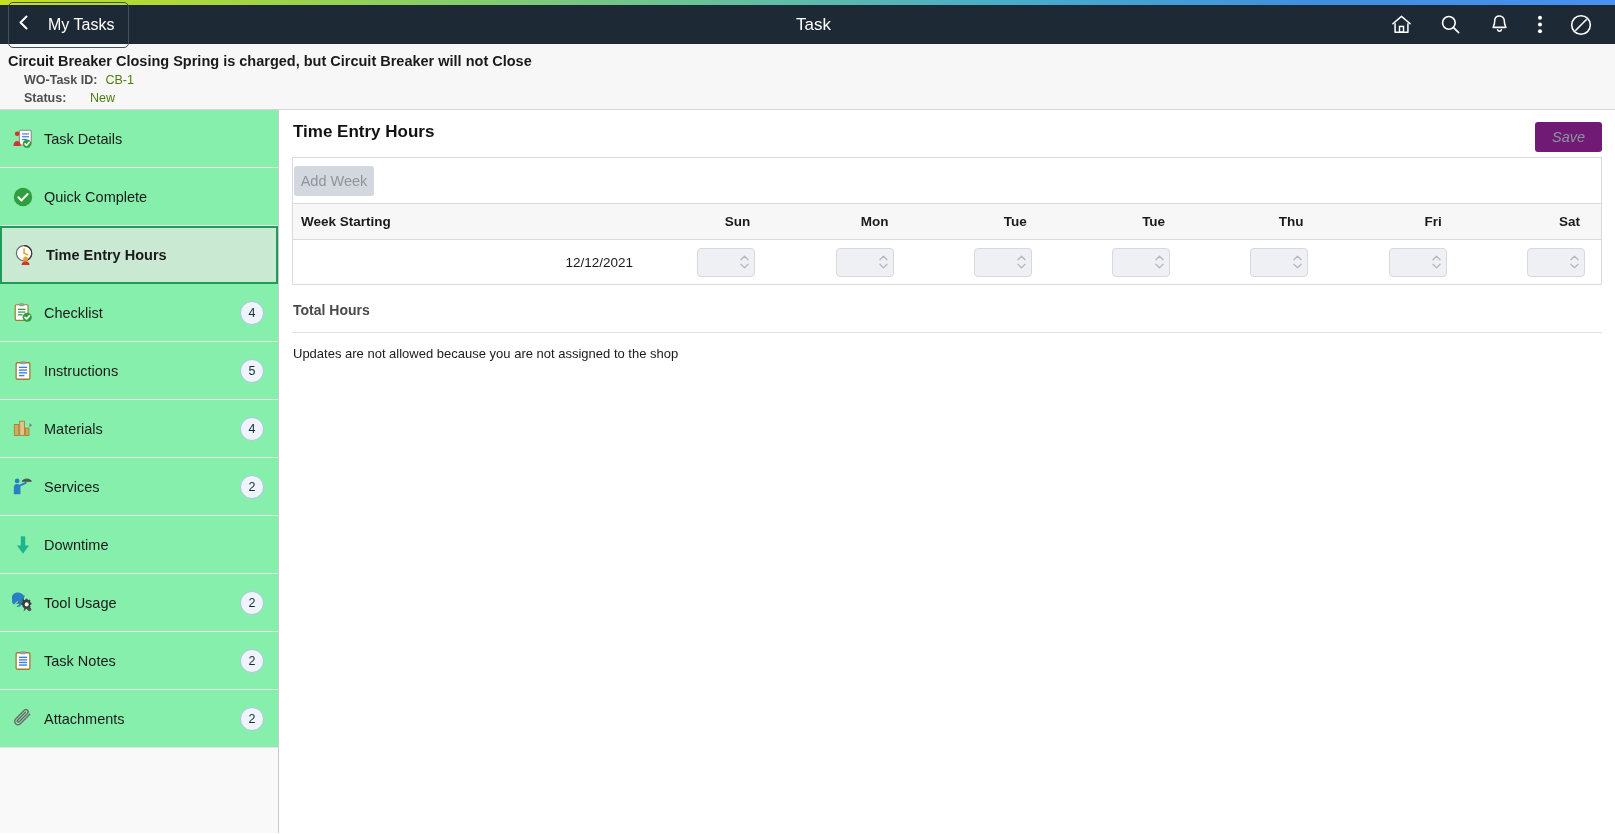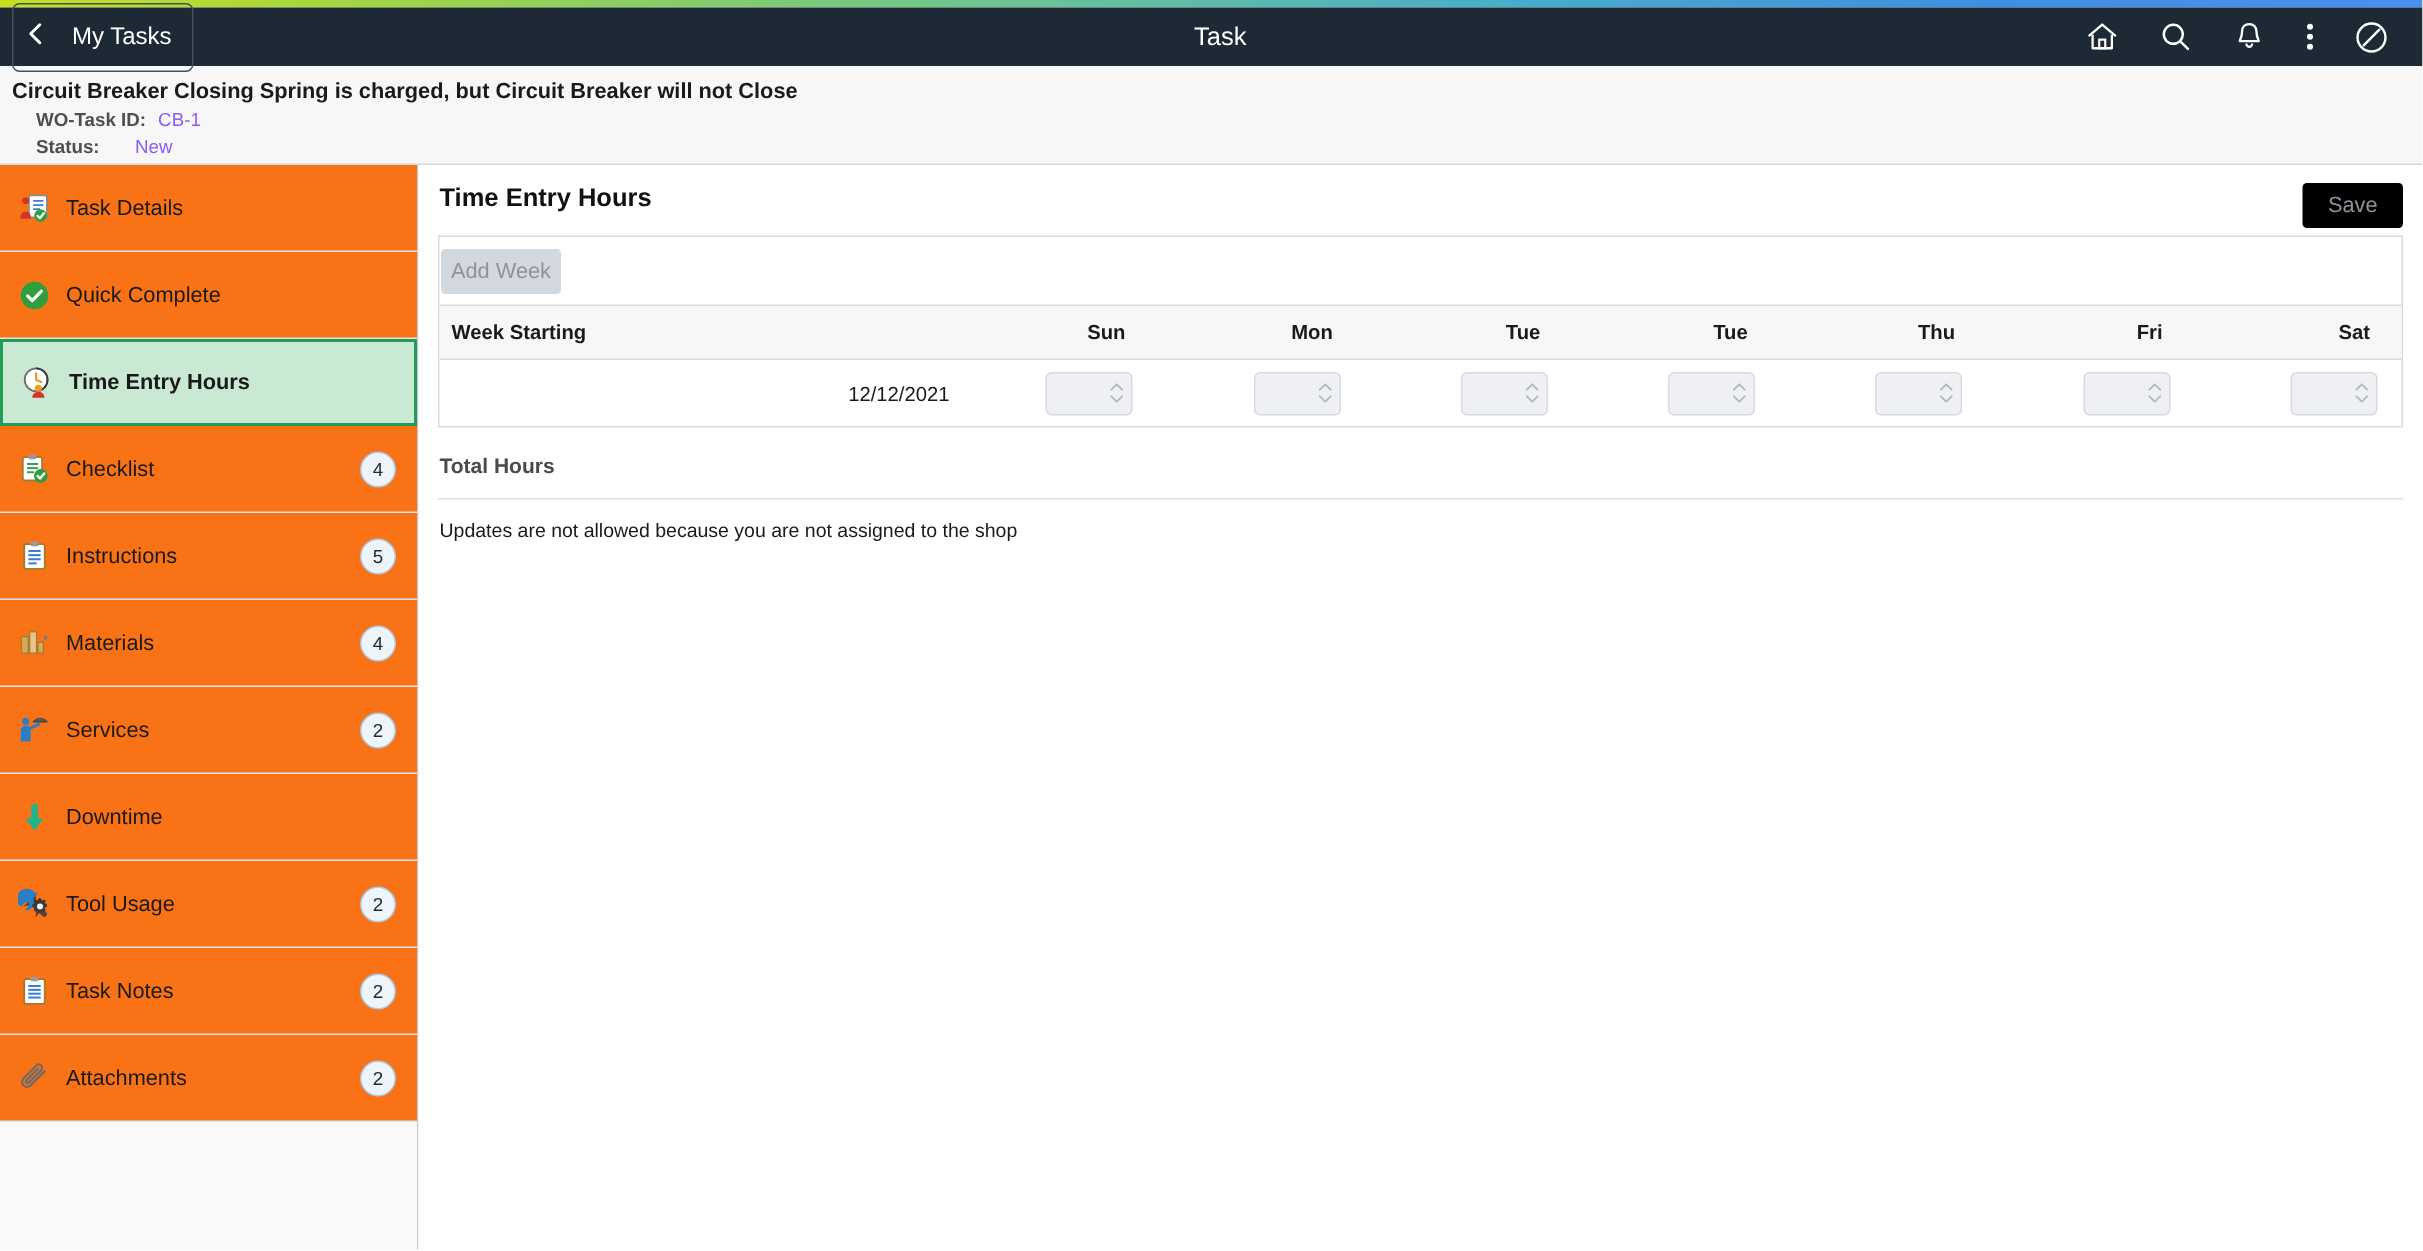--- a/index.html
+++ b/index.html
@@ -72,7 +72,7 @@
     font-size: 12.5px; font-weight: bold; color: #4f4f4f;
     min-width: 58px;
   }
-  .task-meta-value { font-size: 12.5px; color: #8b5cf6; margin-left: 8px; }
+  .task-meta-value { font-size: 12.5px; color: #4d7c0f; margin-left: 8px; }
 
   
   .body-wrap { display: flex; height: calc(834px - 5px - 39px - 67px); }

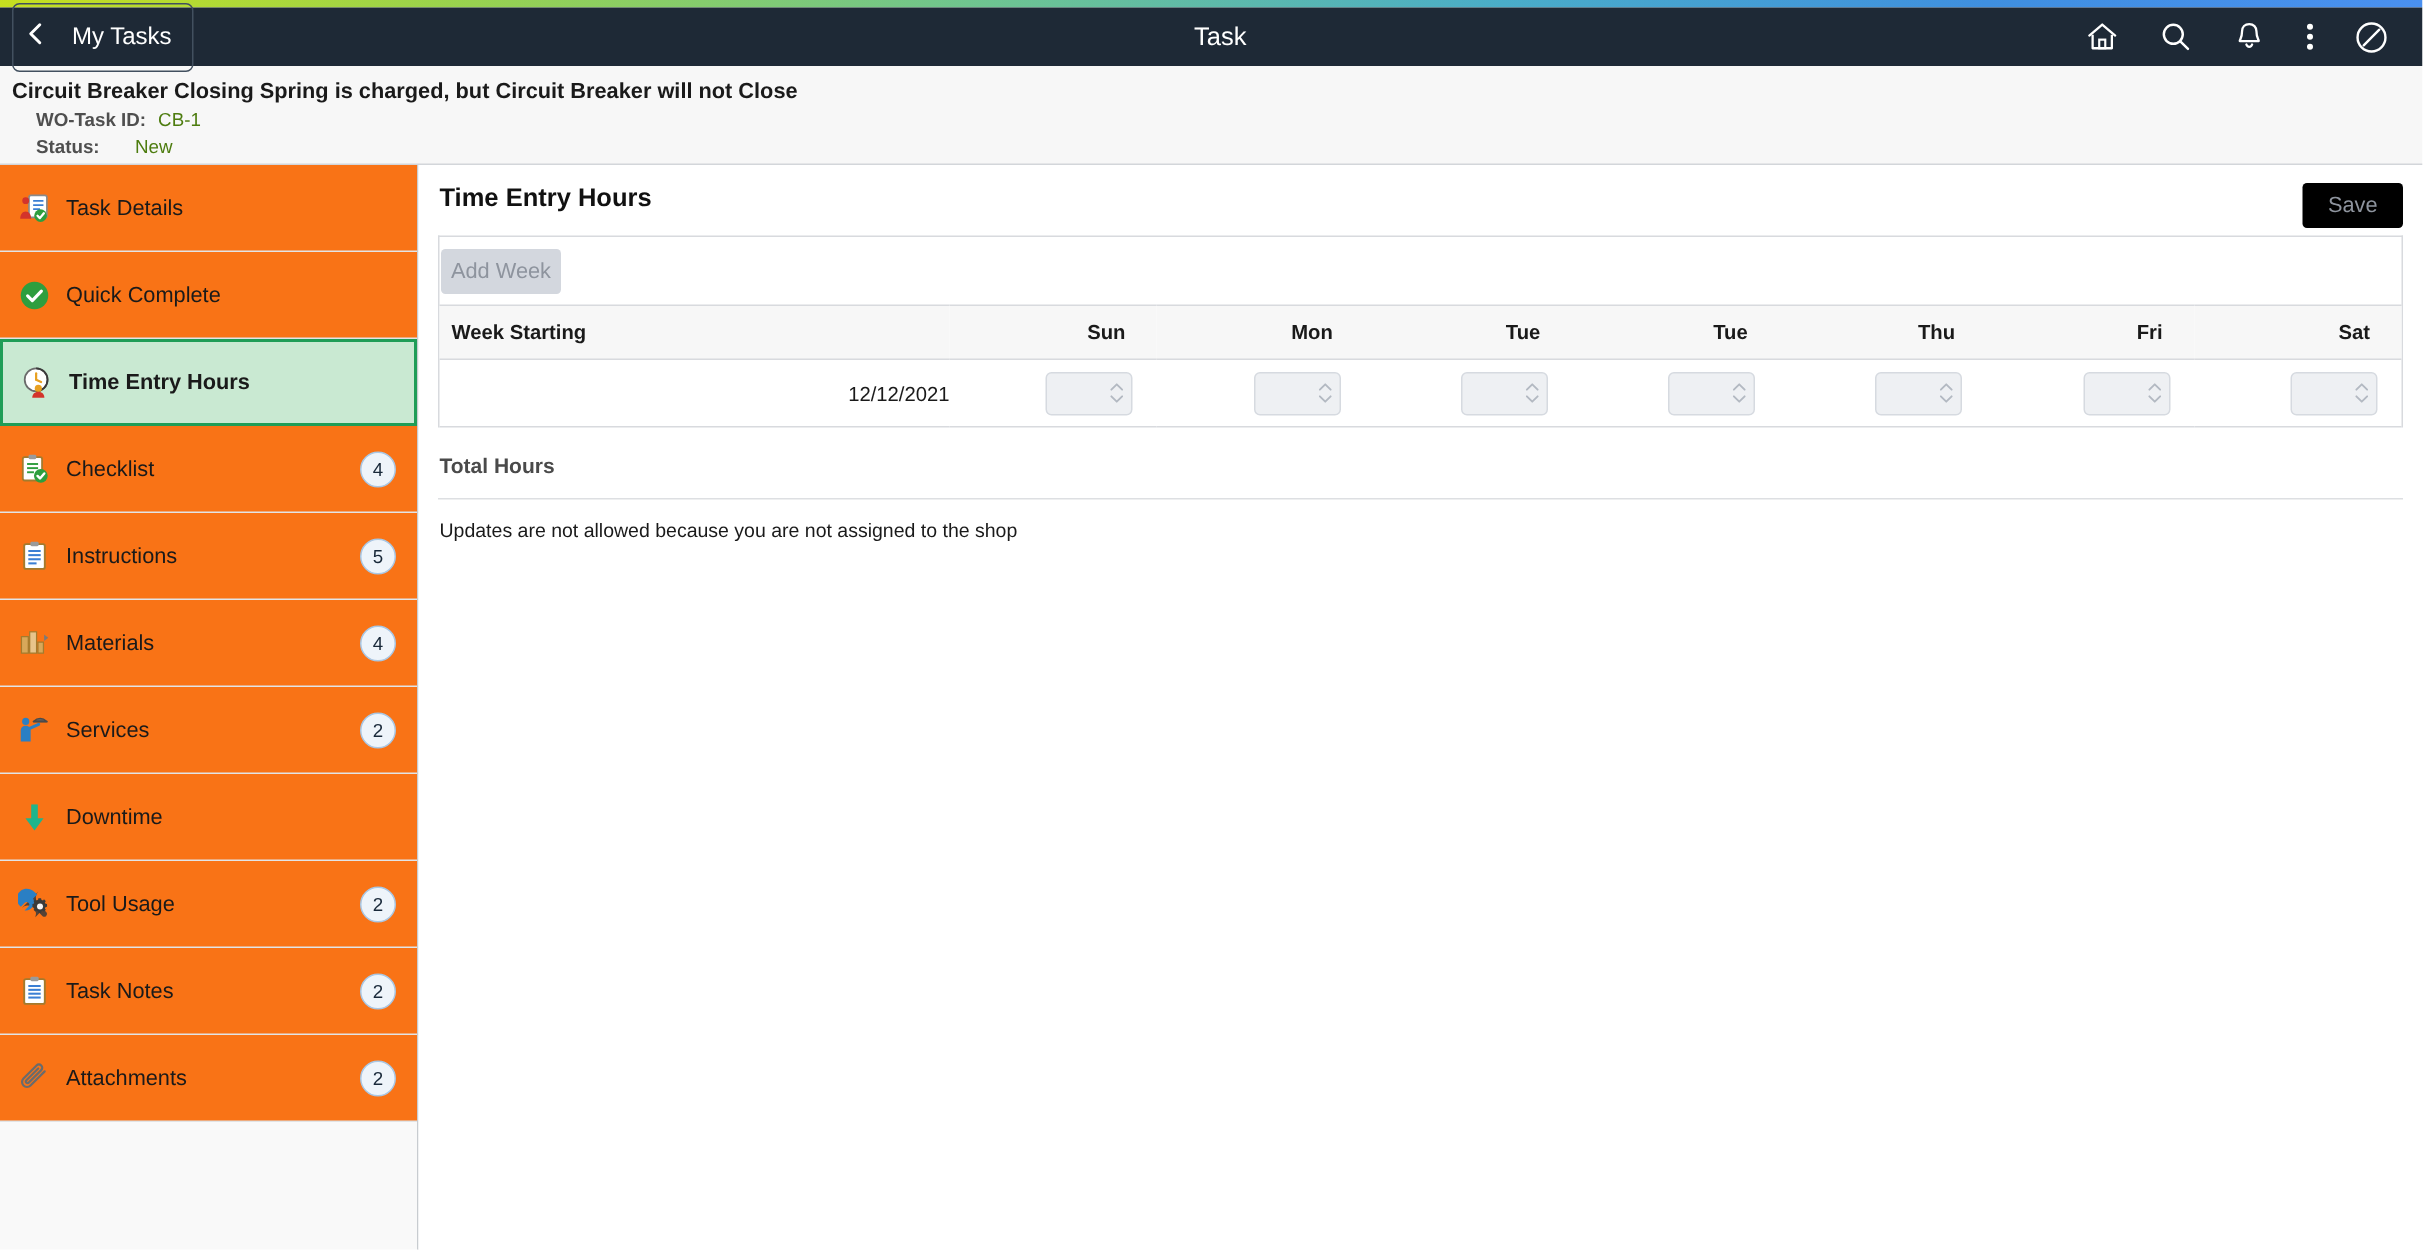--- a/index.html
+++ b/index.html
@@ -91,7 +91,7 @@
     padding: 0 14px 0 10px;
     border-bottom: 1px solid #e2e4e6;
     cursor: pointer;
-    background: #f97316;
+    background: #86efac;
   }
   .side-item.selected {
     background: #c9e9d2;

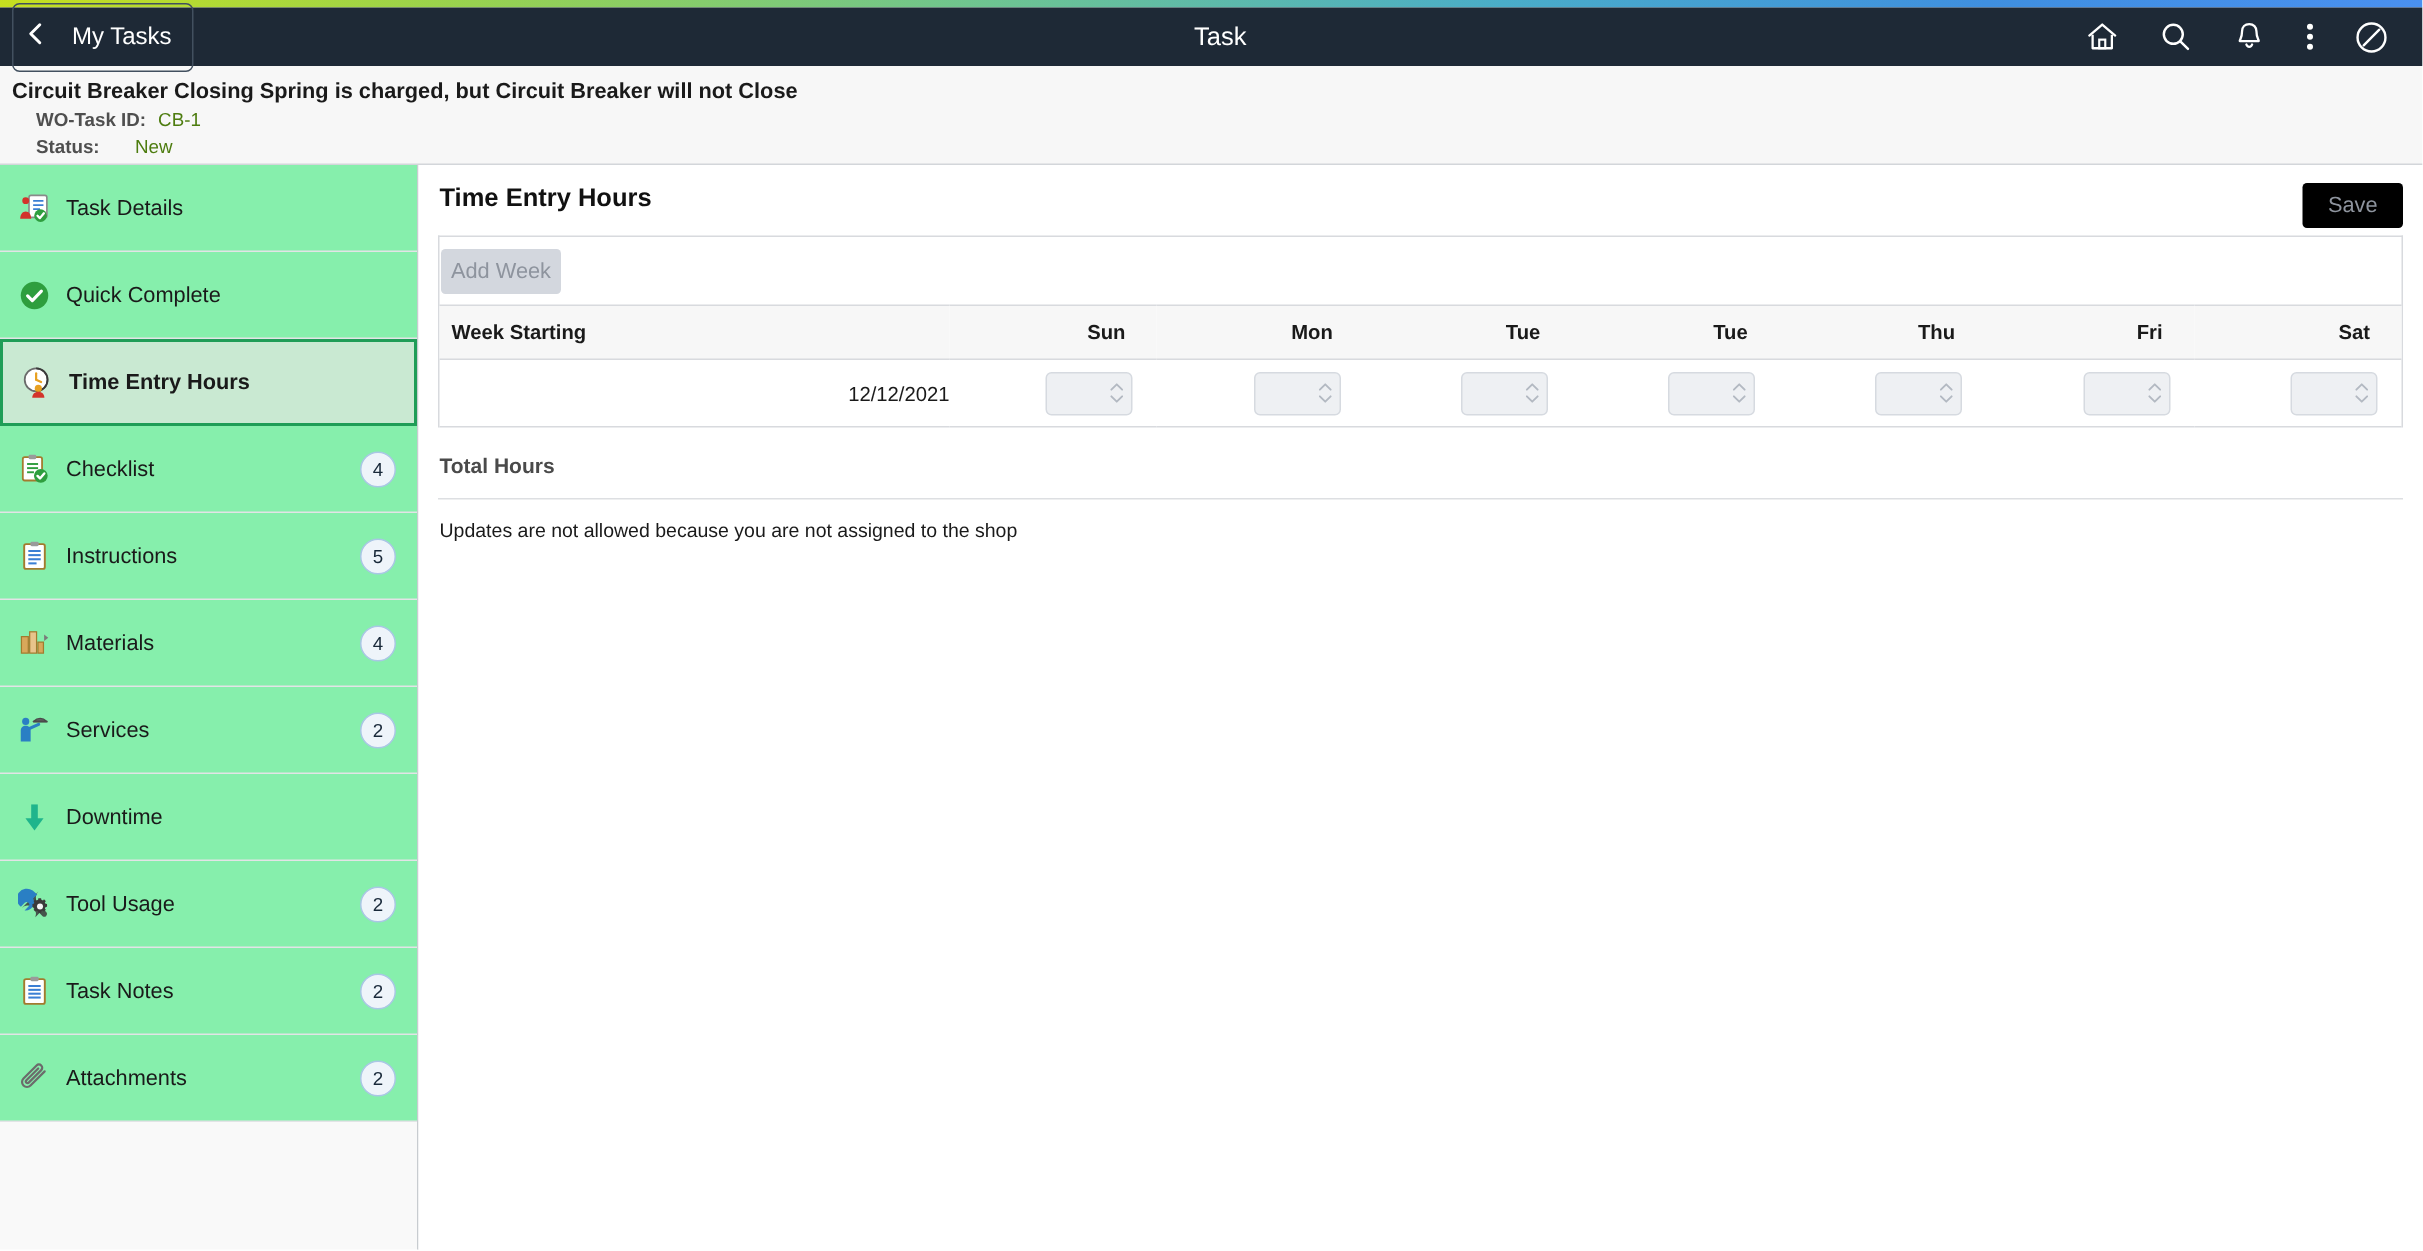--- a/index.html
+++ b/index.html
@@ -130,7 +130,7 @@
   .page-title { font-size: 17px; font-weight: bold; color: #111; padding-left: 1px; }
   .save-btn {
     margin-left: auto;
-    background: #000000;
+    background: #701a75;
     color: #8e949e;
     border: none;
     border-radius: 3px;
@@ -138,6 +138,7 @@
     width: 67px; height: 30px;
     cursor: default;
     font-family: "Liberation Sans", sans-serif;
+    font-style: italic;
   }
 
   .panel { border: 1px solid #d8dade; border-bottom: none; }

